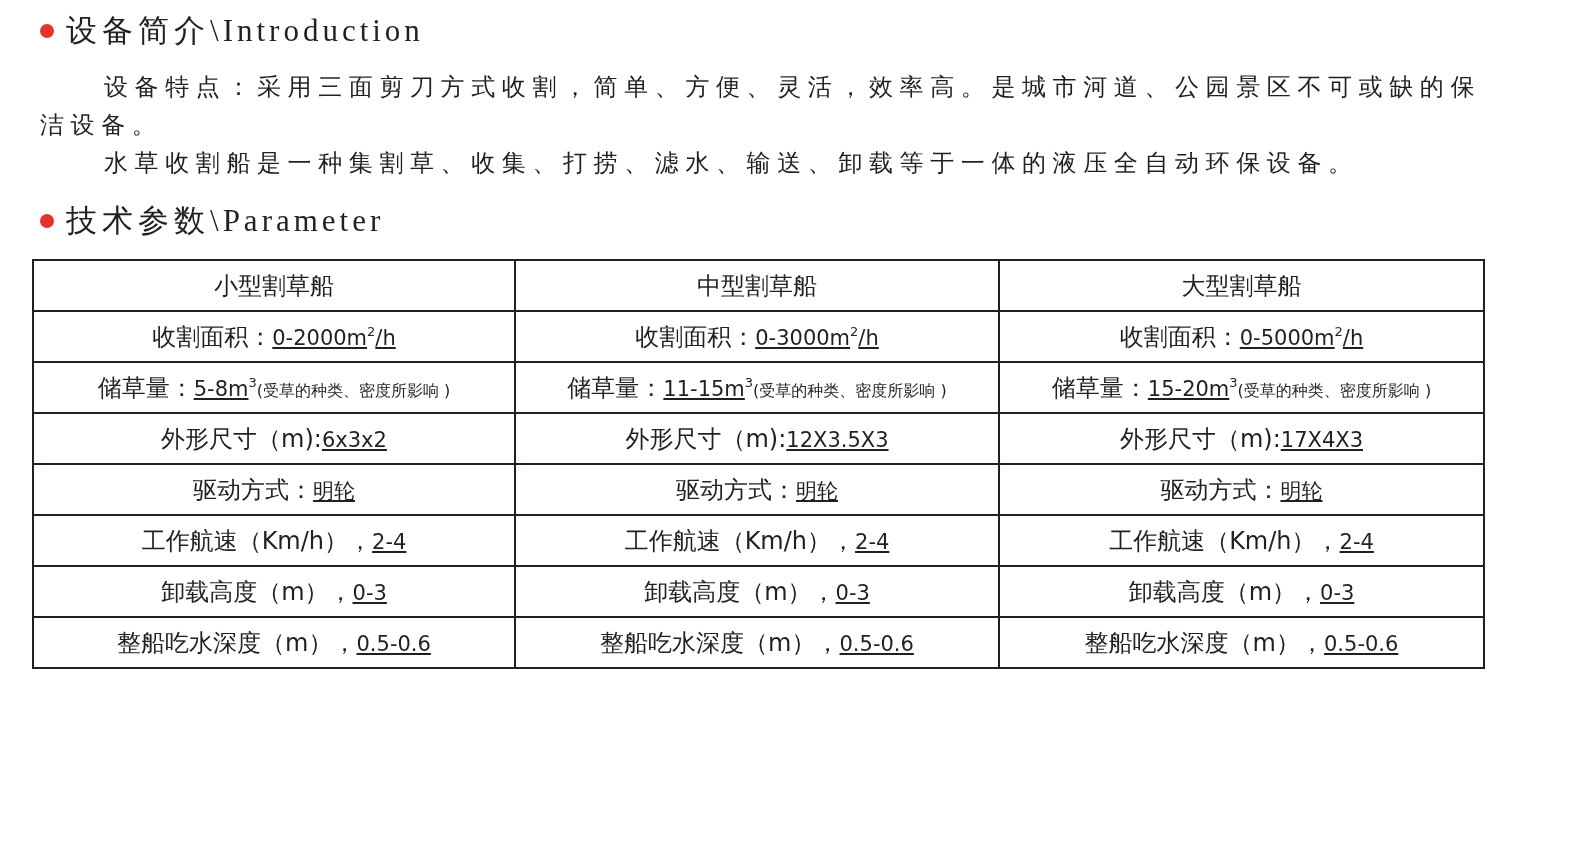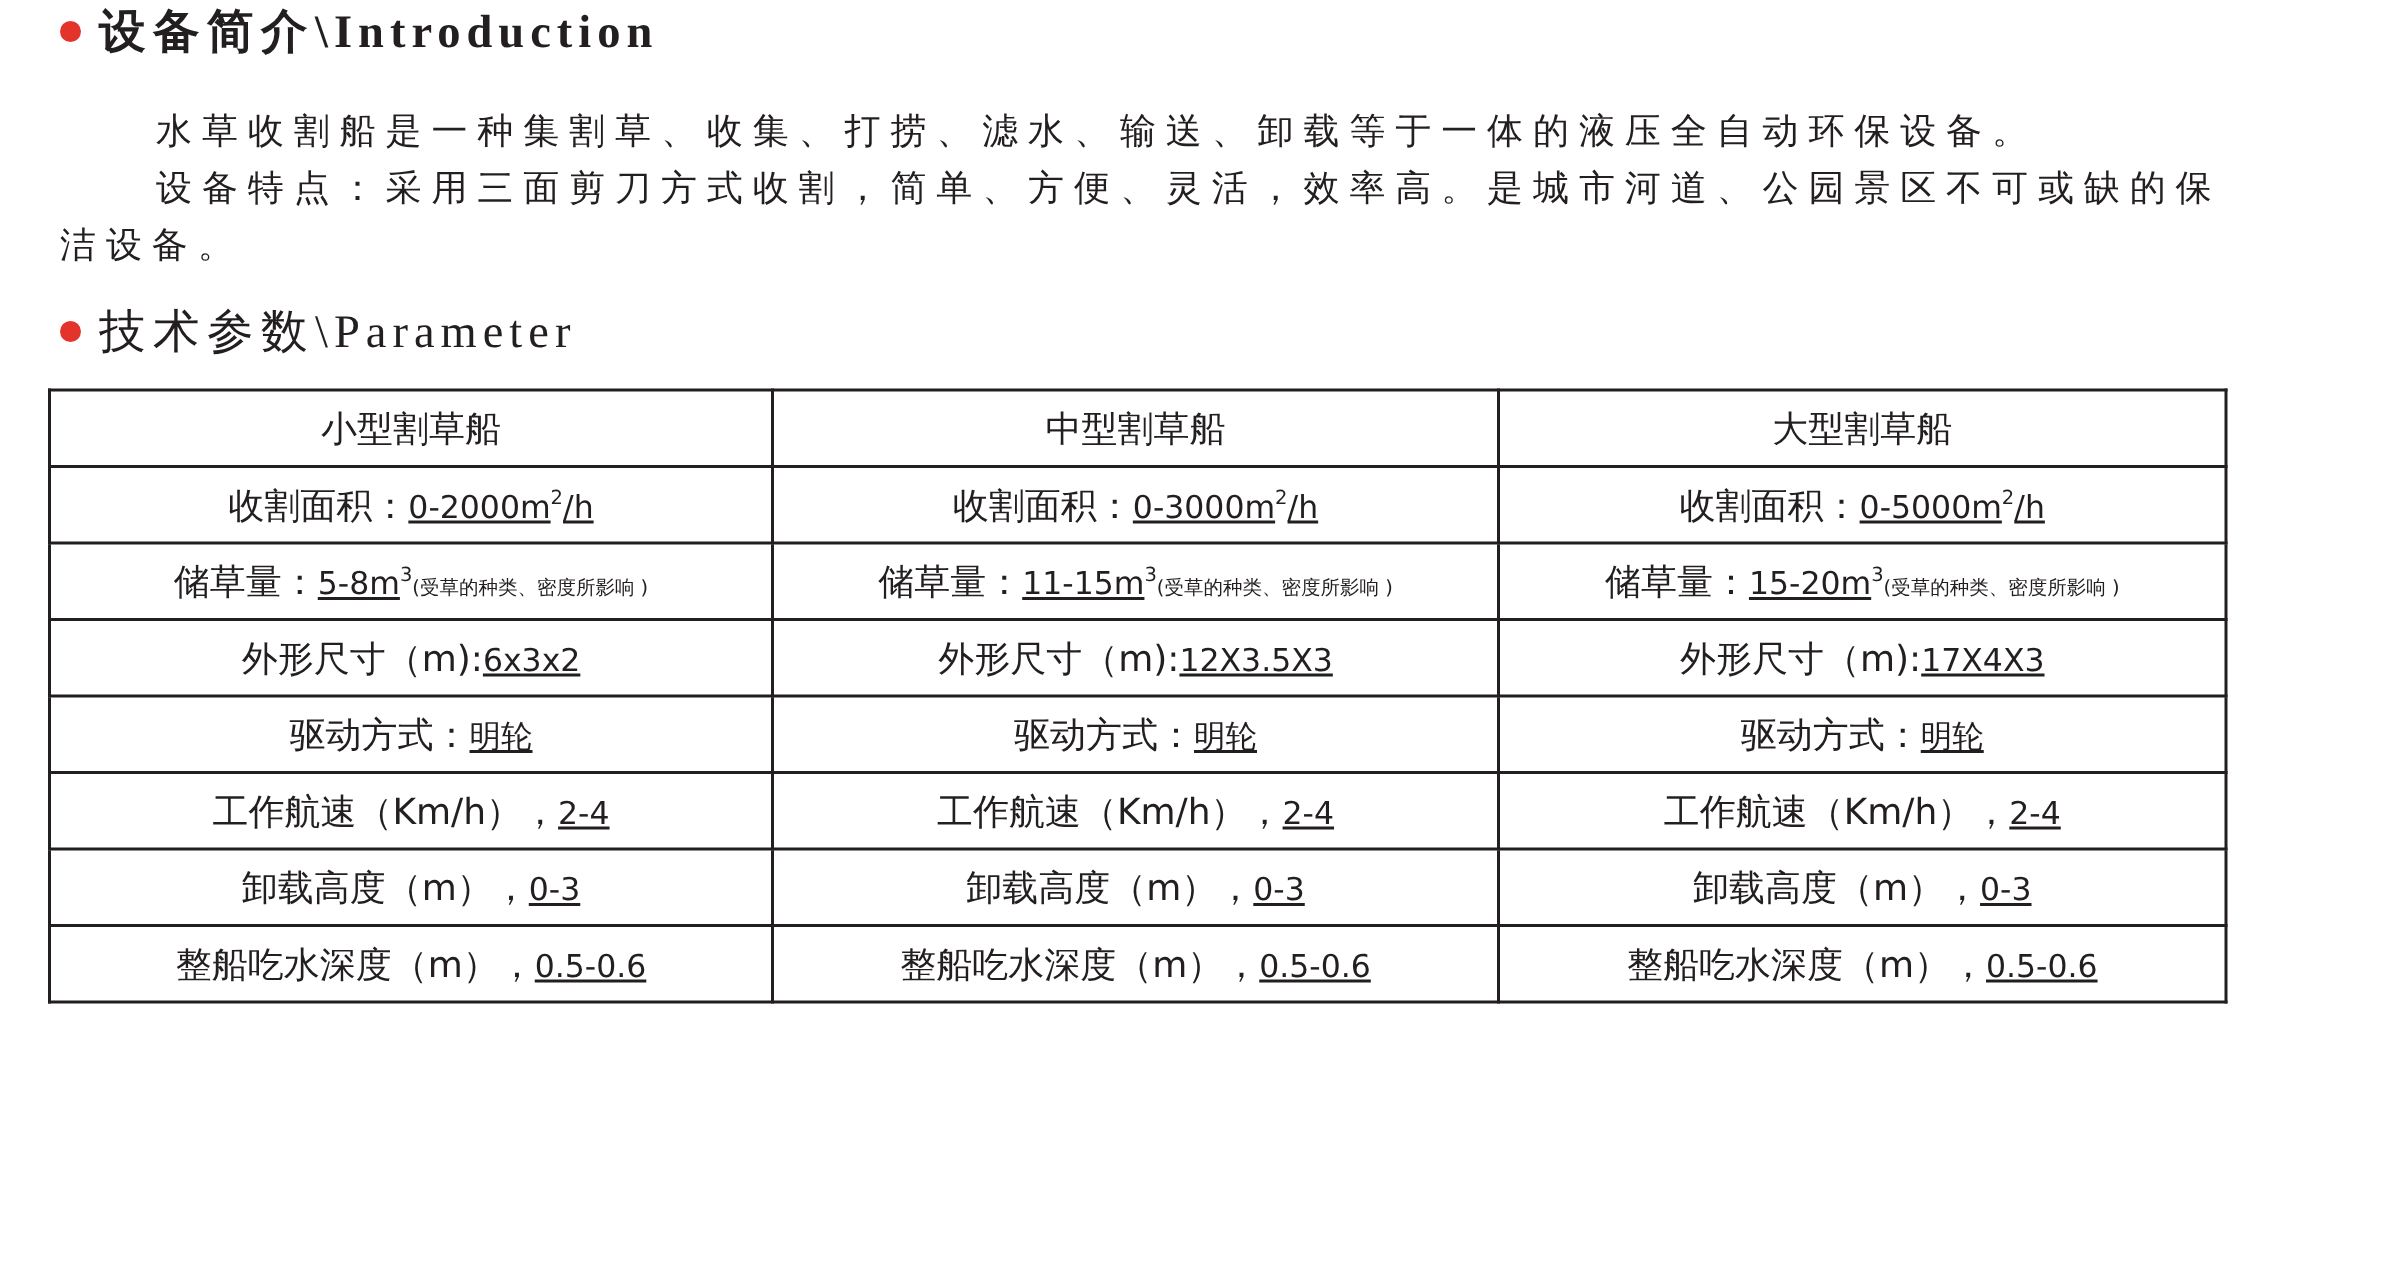--- a/index.html
+++ b/index.html
@@ -8,7 +8,7 @@
   .section-head { position:absolute; left:40px; display:flex; align-items:center; font-size:31px; letter-spacing:5px; color:#231f20; }
   .section-head .dot { width:14px; height:14px; border-radius:50%; background:#e3332b; margin-right:12px; flex:none; }
   .section-head .en { font-family:"Liberation Serif", "DejaVu Serif", serif; letter-spacing:4px; font-size:31px; }
-  #intro-head { top:0;font-weight:bold; }
+  #intro-head { top:10px; }
   #param-head { top:200px; }
   .para { position:absolute; left:40px; width:1460px; font-size:24px; letter-spacing:6.6px; line-height:38px; color:#231f20; }
   .para .indent { display:inline-block; width:64px; }

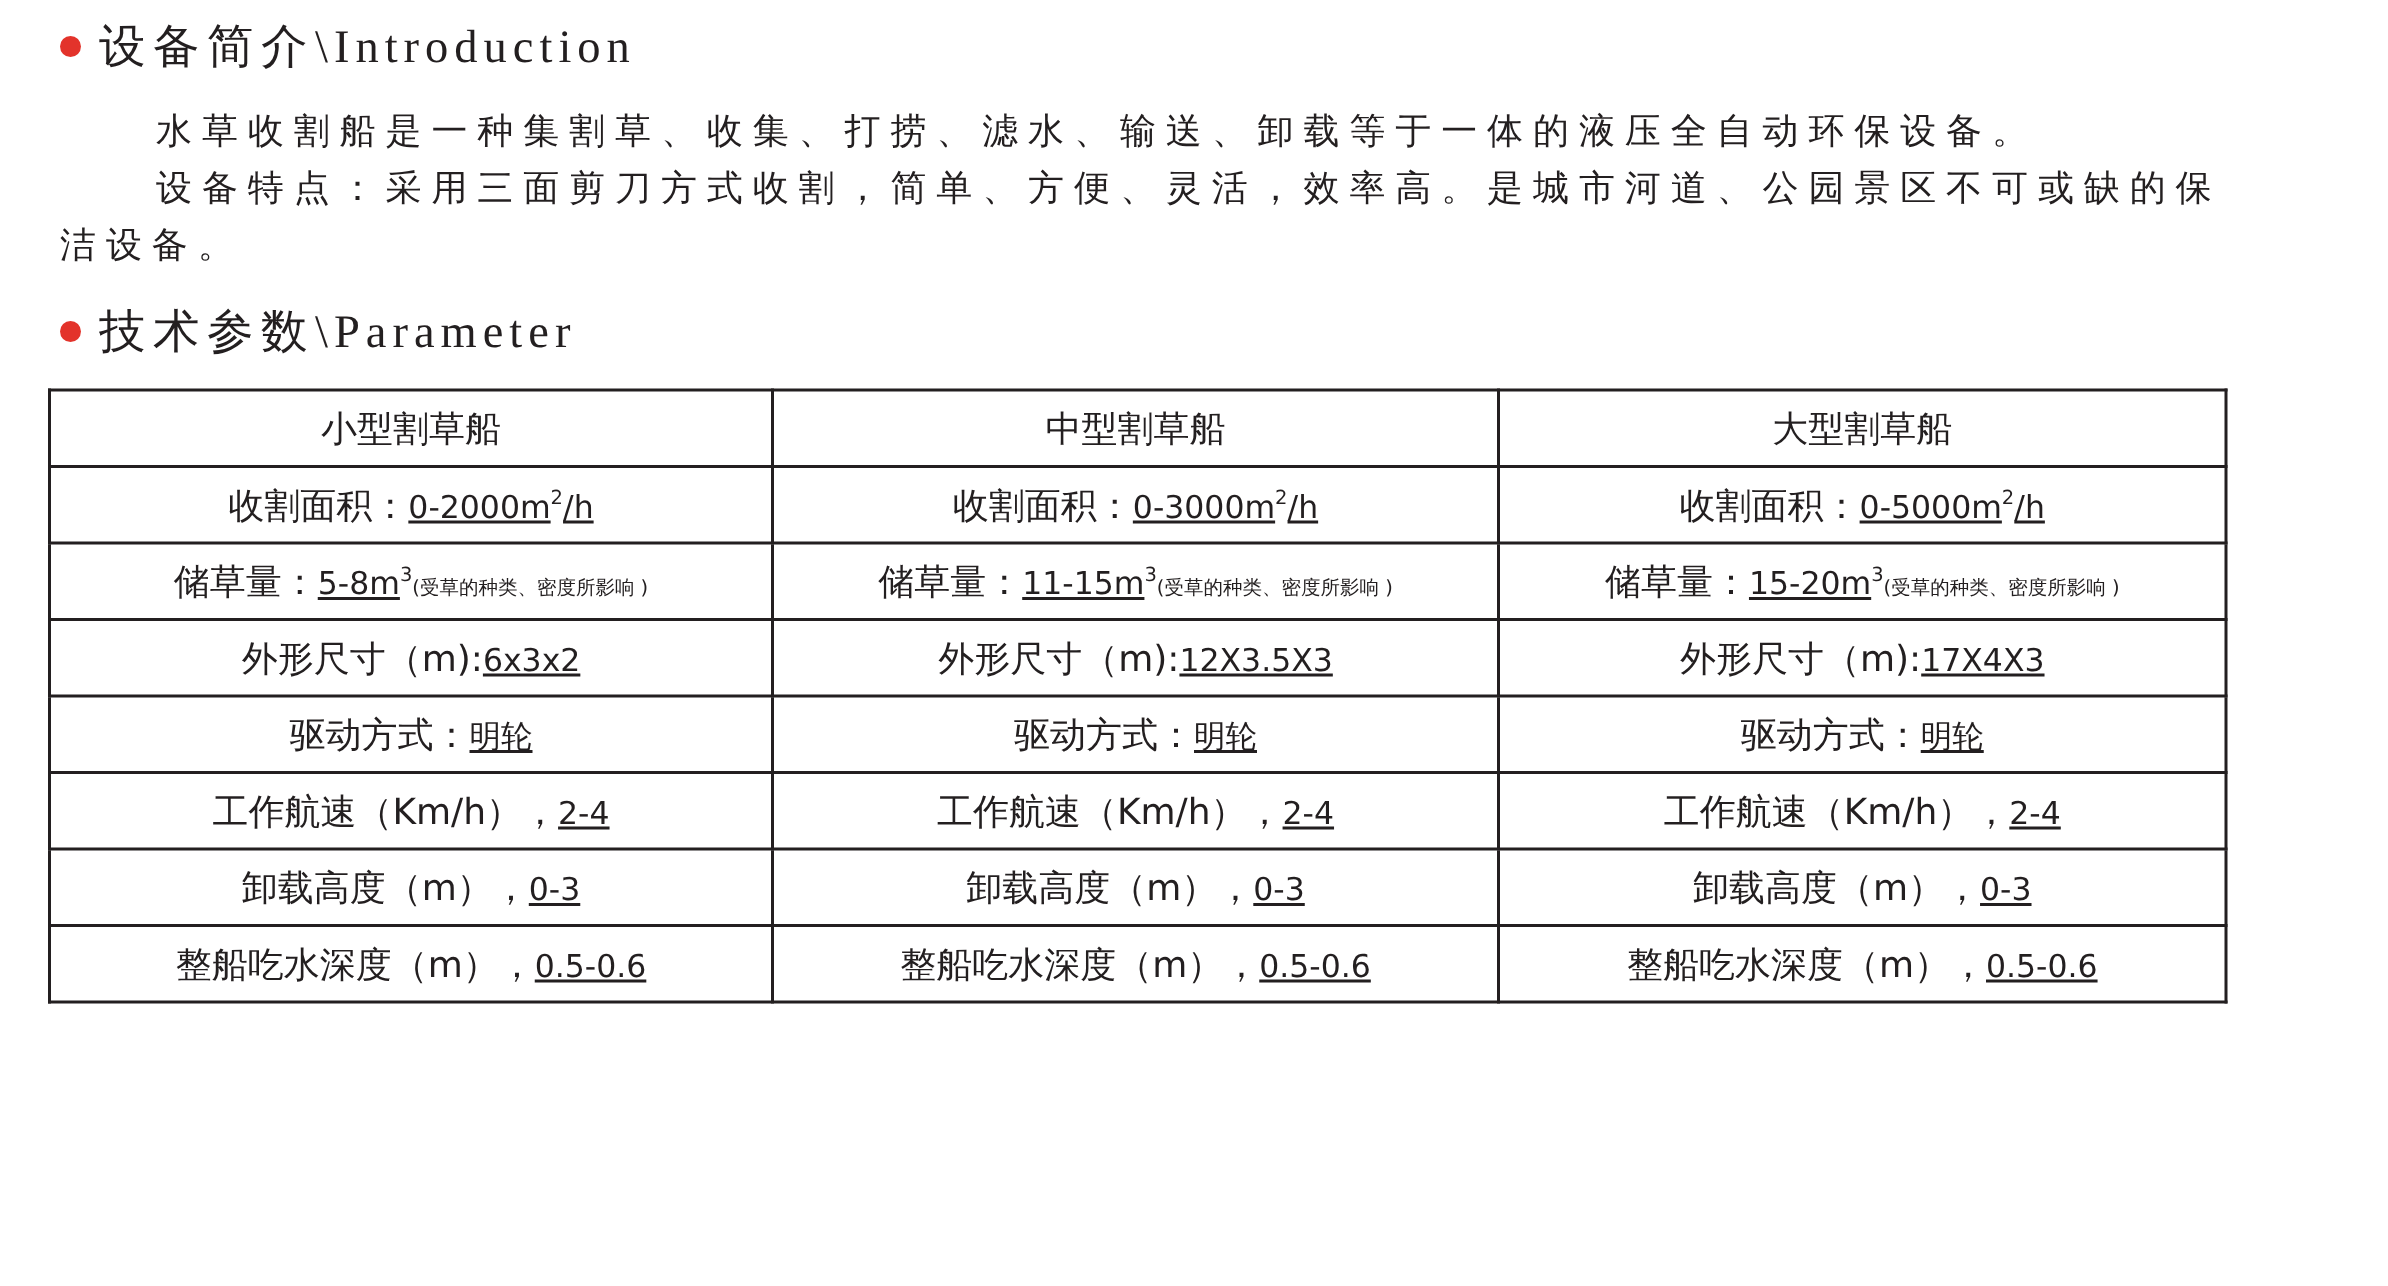--- a/index.html
+++ b/index.html
@@ -31,8 +31,8 @@
 </div>
 
 <div class="para" id="intro-body">
+  <div><span class="indent"></span><span>设备特点：采用三面剪刀方式收割，简单、方便、灵活，效率高。是城市河道、公园景区不可或缺的保洁设备。</span></div>
   <div><span class="indent"></span><span>水草收割船是一种集割草、收集、打捞、滤水、输送、卸载等于一体的液压全自动环保设备。</span></div>
-  <div><span class="indent"></span><span>设备特点：采用三面剪刀方式收割，简单、方便、灵活，效率高。是城市河道、公园景区不可或缺的保洁设备。</span></div>
 </div>
 
 <div class="section-head" id="param-head">

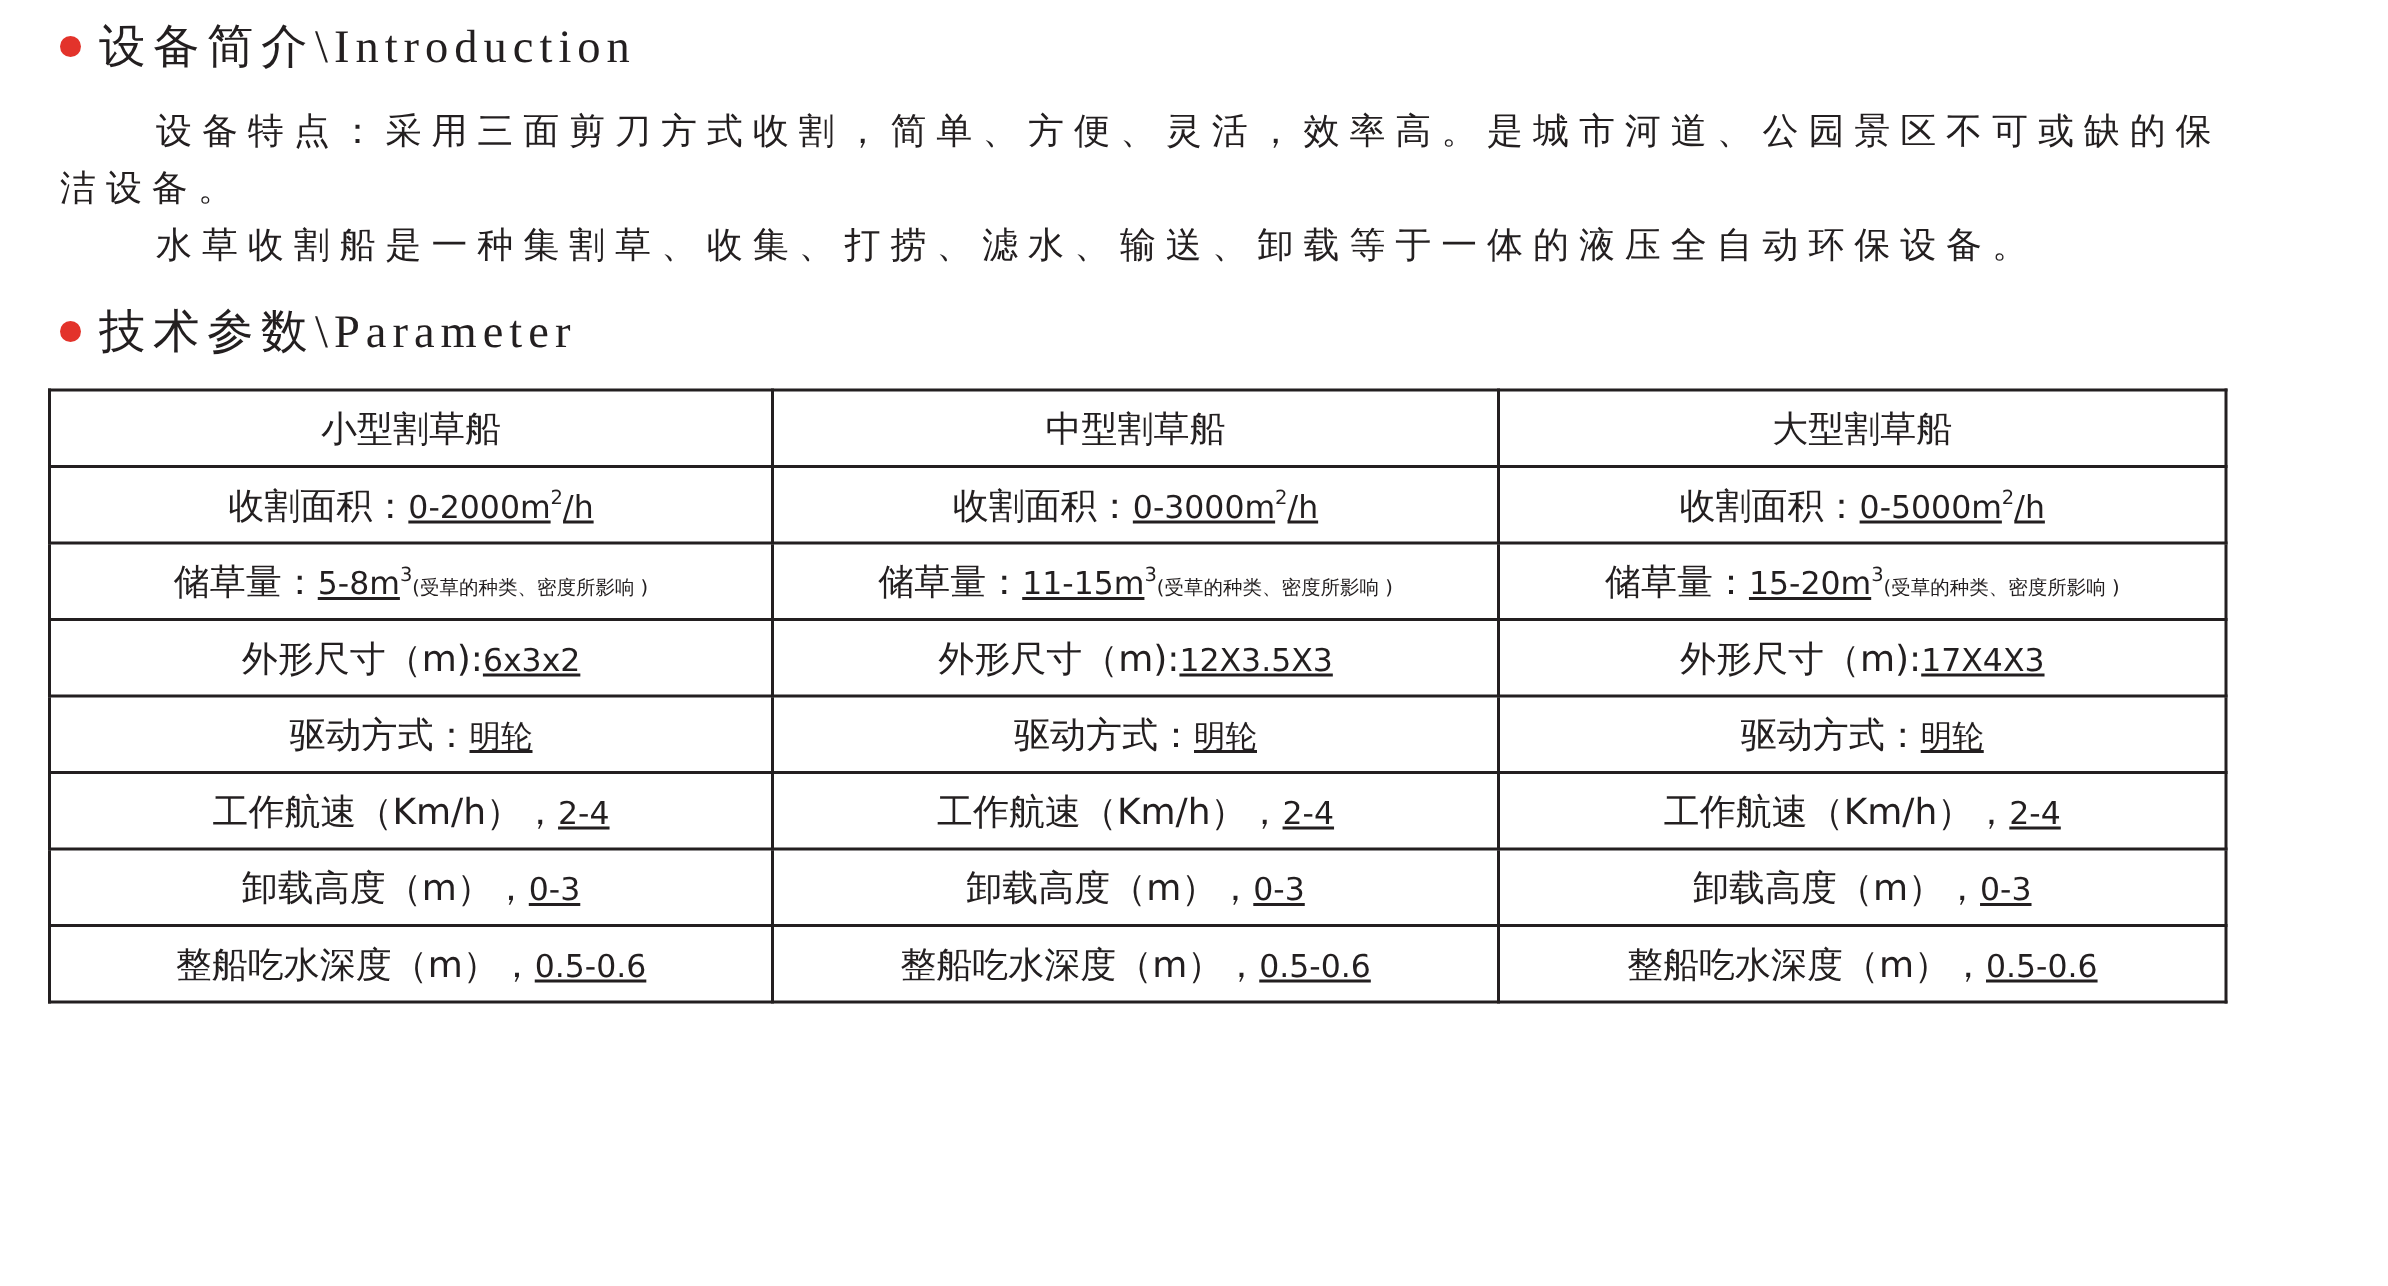--- a/index.html
+++ b/index.html
@@ -17,7 +17,7 @@
   table.params td { border:2.5px solid #231f20; height:49px; text-align:center; vertical-align:middle;
                     font-size:24px; padding:0; white-space:nowrap; color:#231f20; }
   table.params td .val { font-size:21px;text-decoration:underline; }
-  table.params td .note { font-size:13px; }
+  table.params td .note { font-size:16px; }
   sup { font-size:13px; vertical-align:9px; line-height:0; }
 </style>
 </head>

